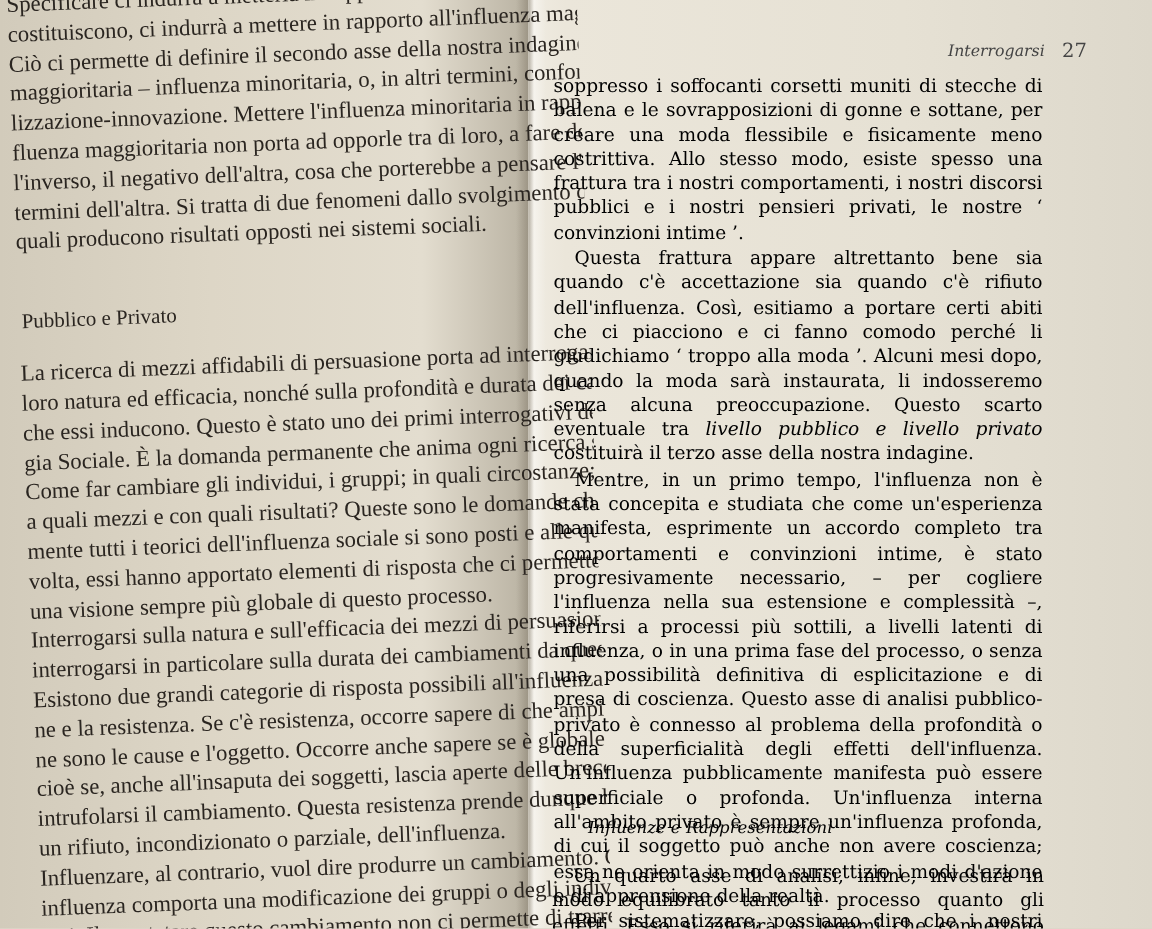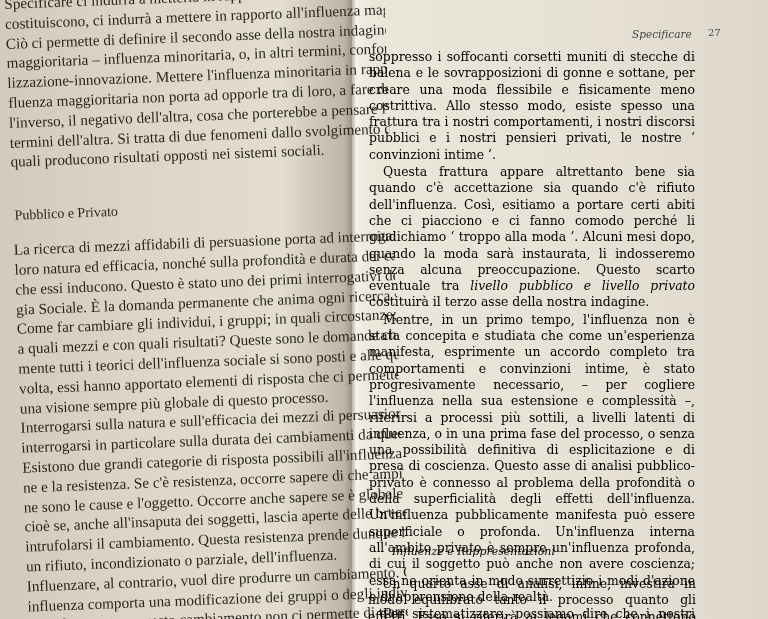--- a/index.html
+++ b/index.html
@@ -88,7 +88,7 @@
 
 </div>
 
-<div class="running-head">Specificare</div>
+<div class="running-head">Interrogarsi</div>
 <div class="page-number">27</div>
 
 <div class="right-text">

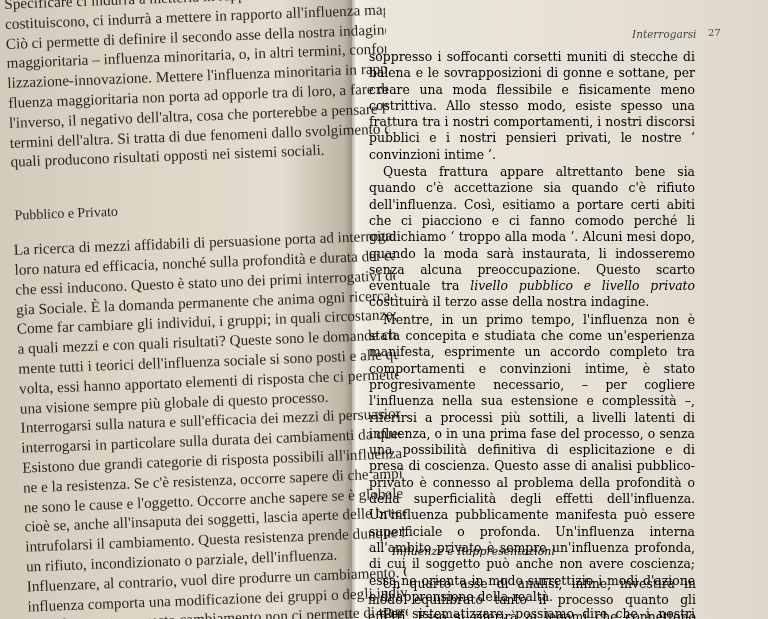--- a/index.html
+++ b/index.html
@@ -30,7 +30,7 @@
   .left-inner .line { display:block; }
   .sec-title-left { font-size:14px; margin:36px 0 16px 2px; font-style:normal; }
   .running-head { position:absolute; left:632px; top:28px; font-size:10.5px; font-style:italic; color:#444; }
-  .page-number { position:absolute; left:708px; top:27px; font-size:10px; color:#444; }
+  .page-number { position:absolute; left:708px; top:27px; font-size:13px; color:#444; }
   .right-text { position:absolute; left:368px; top:48px; width:328px; font-size:12.4px; line-height:16.3px; text-align:justify; }
   .right-text p { margin:1px; }
   .right-text .indent { text-indent:14px; }

